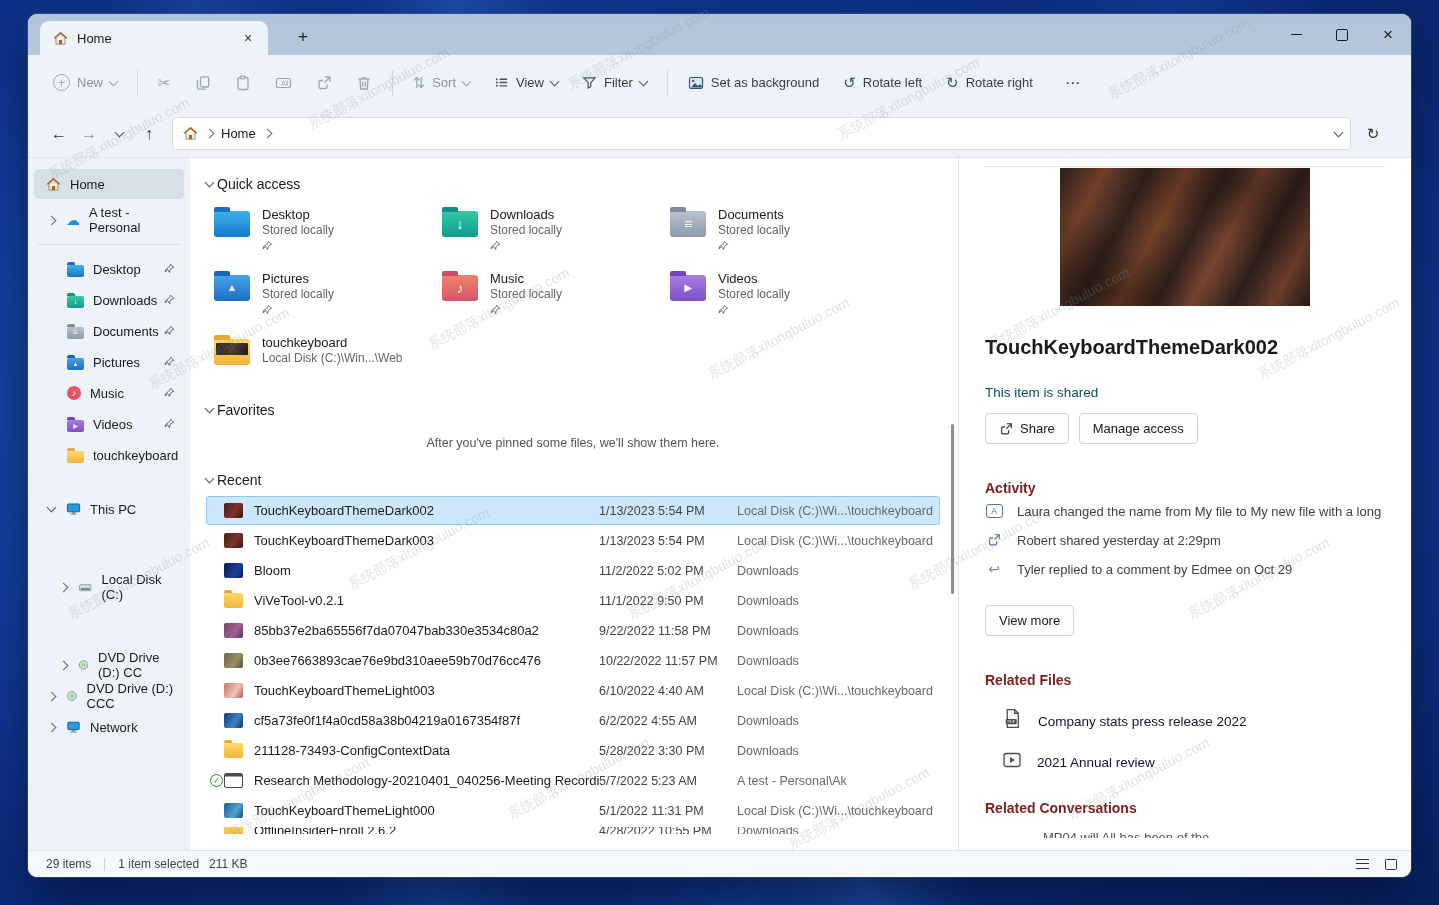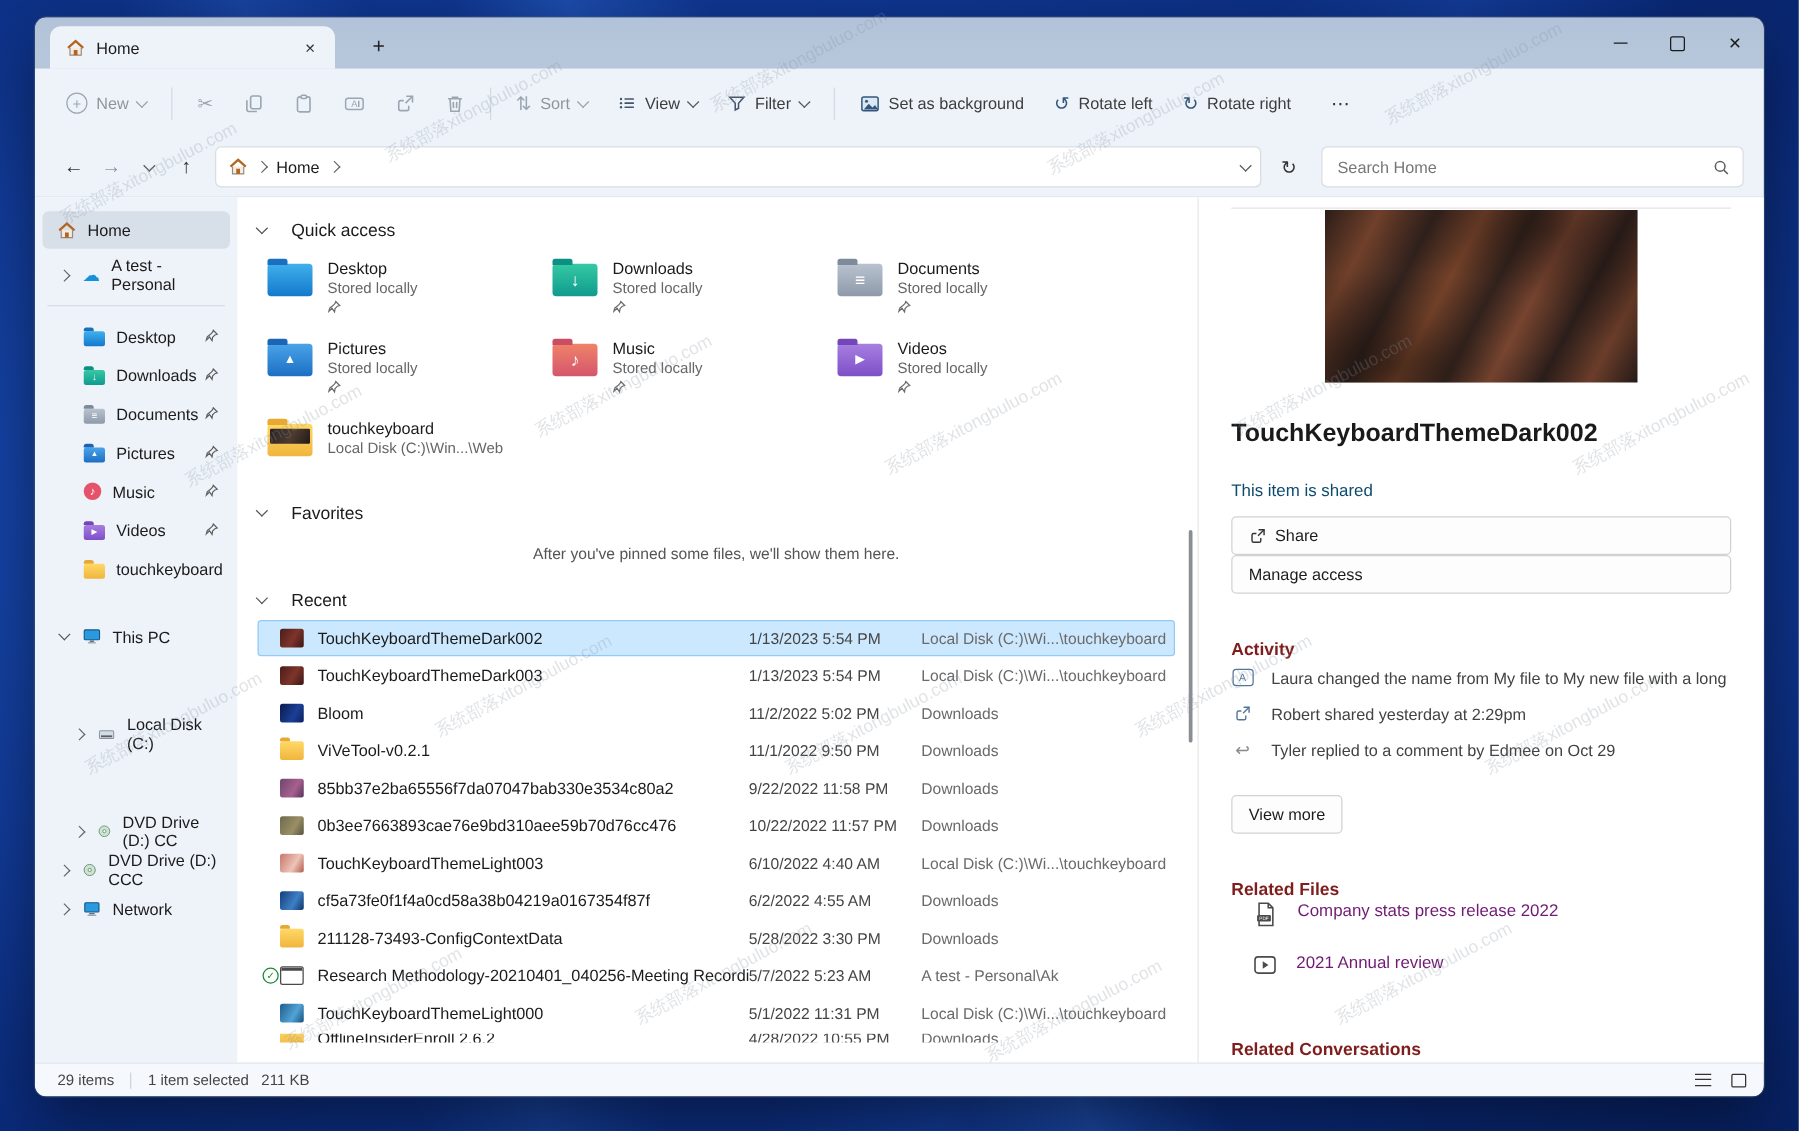--- a/index.html
+++ b/index.html
@@ -291,13 +291,6 @@
       <span class="cv"></span>
     </div>
     <div class="refresh-btn">↻</div>
-    <div class="search-box">
-      <input type="text" placeholder="Search Home" style="">
-      <svg class="ic" width="14" height="14" viewBox="0 0 16 16" fill="none" stroke="#5f5f5f" stroke-width="1.4">
-          <circle cx="7" cy="7" r="4.4"></circle>
-          <line x1="10.4" y1="10.4" x2="14" y2="14"></line>
-        </svg>
-    </div>
   </div>
 
   <div class="content">

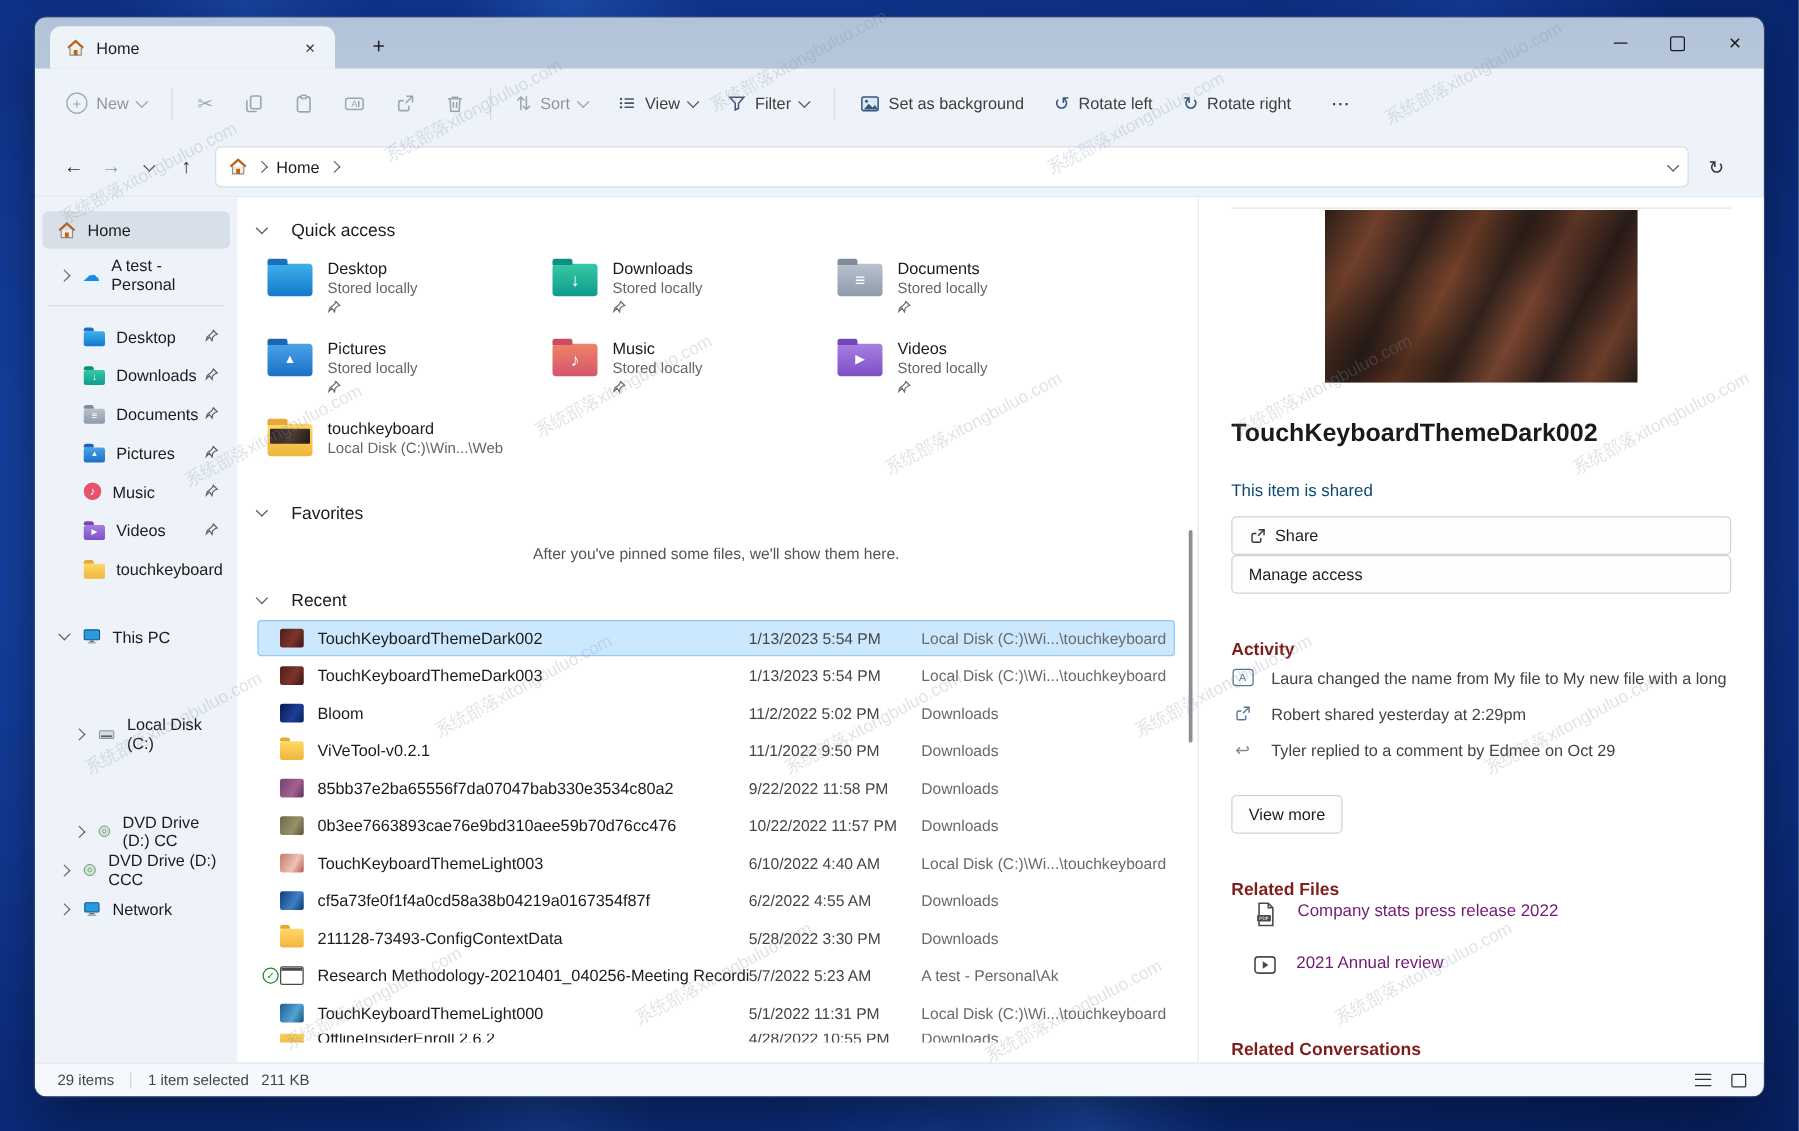--- a/index.html
+++ b/index.html
@@ -88,7 +88,7 @@
   .music-disc{width:14px;height:14px;border-radius:50%;background:#e5536a;color:#fff;display:flex;align-items:center;justify-content:center;font-size:9px;flex:none;}
   
   .filearea{flex:1;position:relative;background:#fff;padding:14px 18px 0 16px;box-sizing:border-box;overflow:hidden;}
-  .sec-head{display:flex;align-items:center;gap:20px;height:24px;font-size:14px;color:#1b1b1b;margin-bottom:2px;}
+  .sec-head{display:flex;align-items:center;gap:4px;height:24px;font-size:14px;color:#1b1b1b;margin-bottom:2px;}
   .qa-grid{display:grid;grid-template-columns:228px 228px 228px;margin:6px 0 4px 8px;}
   .qa-tile{display:flex;gap:12px;height:64px;align-items:flex-start;padding-top:4px;box-sizing:border-box;}
   .qa-text{display:flex;flex-direction:column;gap:1px;padding-top:1px;}

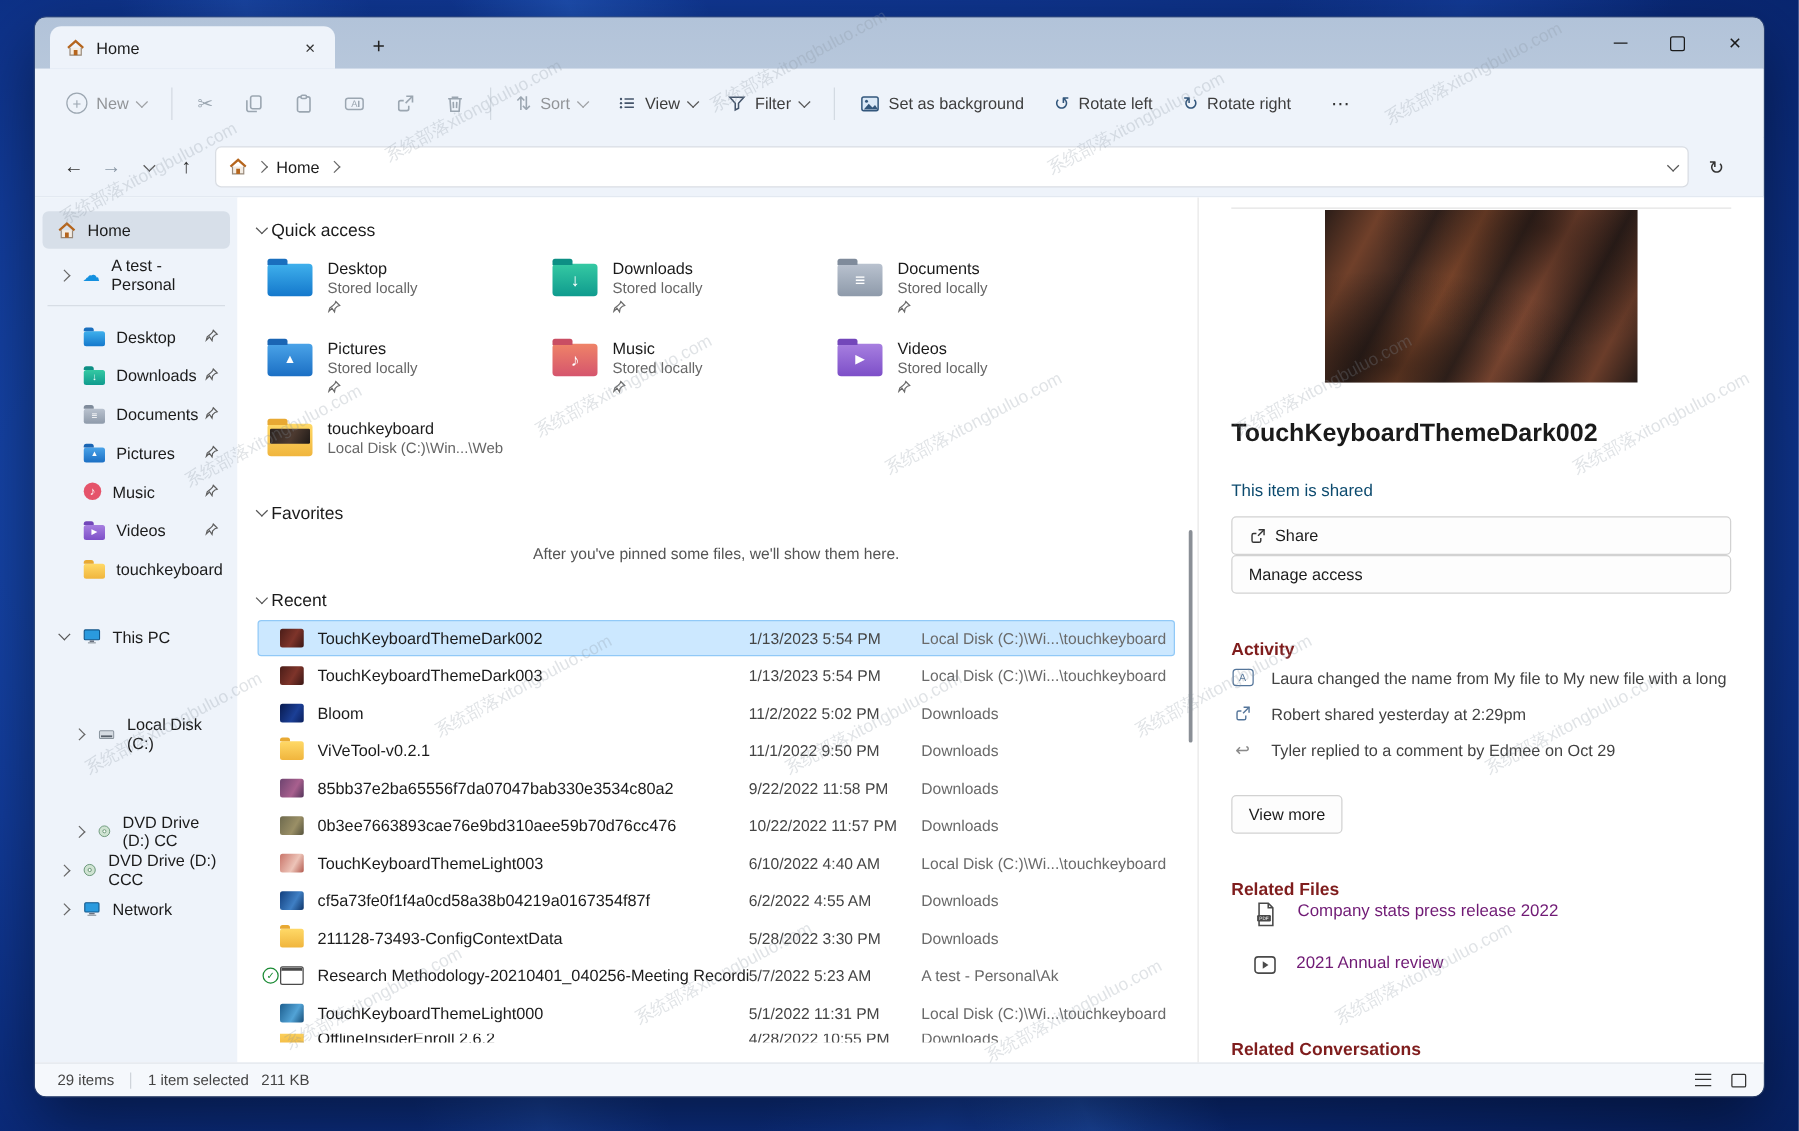--- a/index.html
+++ b/index.html
@@ -131,7 +131,7 @@
   .d-title{font-size:20px;font-weight:700;color:#1a1a1a;margin-top:30px;}
   .d-shared{font-size:13.5px;color:#0c4a6e;margin-top:26px;}
   .btn{display:inline-flex;align-items:center;gap:7px;height:31px;padding:0 13px;border:1px solid #d2d2d2;border-radius:4px;background:#fdfdfd;font-size:13px;color:#1b1b1b;box-sizing:border-box;}
-  .d-btnrow{display:flex;margin-top:13px;flex-direction:column;}
+  .d-btnrow{display:flex;gap:10px;margin-top:13px;}
   .d-sechead{font-size:14px;font-weight:700;color:#7f1d1d;margin-top:36px;}
   .act-row{display:flex;align-items:center;gap:14px;height:28px;margin-top:1px;font-size:13px;color:#424242;white-space:nowrap;overflow:hidden;}
   .act-row:first-of-type{margin-top:12px;}

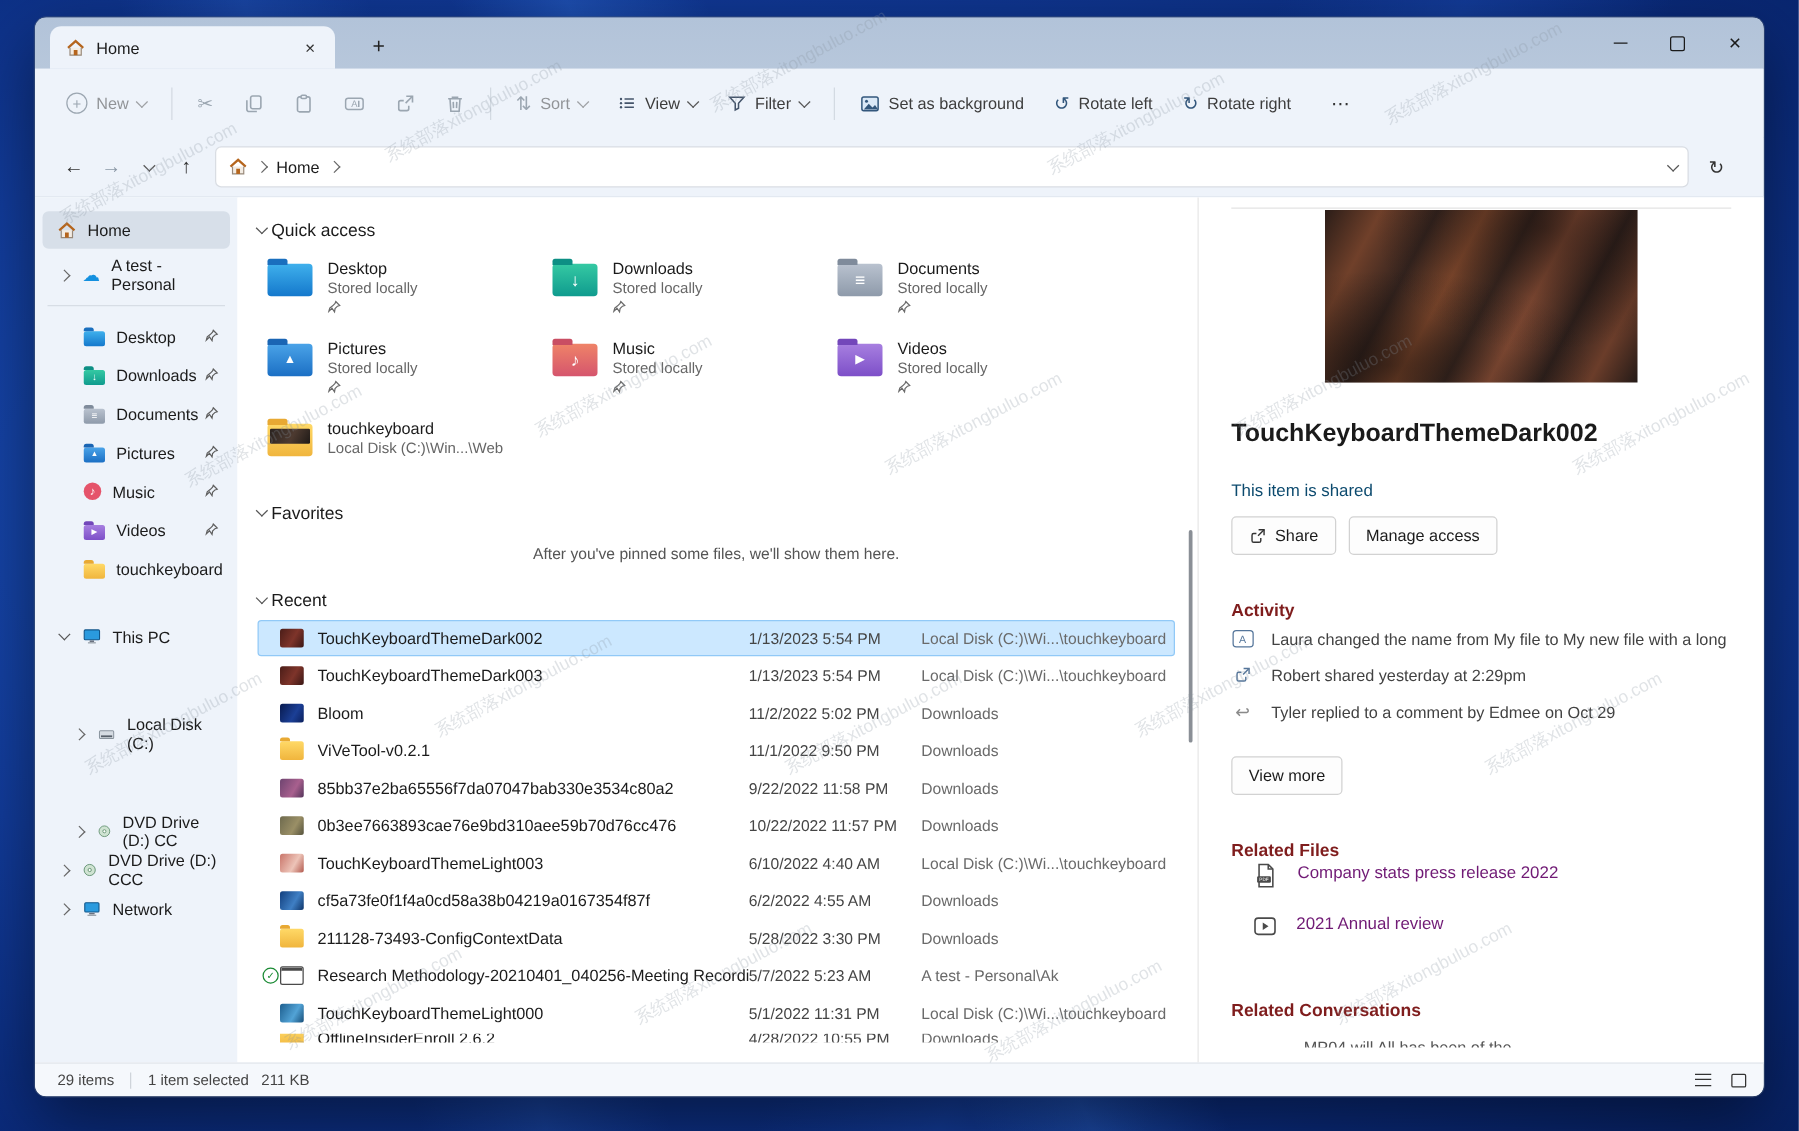--- a/index.html
+++ b/index.html
@@ -138,7 +138,7 @@
   .act-ic{width:18px;flex:none;color:#54759a;display:flex;justify-content:center;font-size:14px;}
   .rn-badge{width:15px;height:12px;border:1.2px solid #54759a;border-radius:3px;font-size:8.5px;color:#54759a;display:flex;align-items:center;justify-content:center;}
   .viewmore{margin-top:22px;}
-  .rf-row{display:flex;align-items:flex-start;gap:15px;height:39px;padding-left:17px;font-size:13.5px;color:#701a75;margin-top:2px;}
+  .rf-row{display:flex;align-items:flex-end;gap:15px;height:39px;padding-left:17px;font-size:13.5px;color:#0f172a;margin-top:2px;}
   .rf-row:first-of-type{margin-top:8px;}
   .conv-clip{height:8px;overflow:hidden;margin-top:14px;padding-left:58px;font-size:13px;color:#555;white-space:nowrap;}
   

